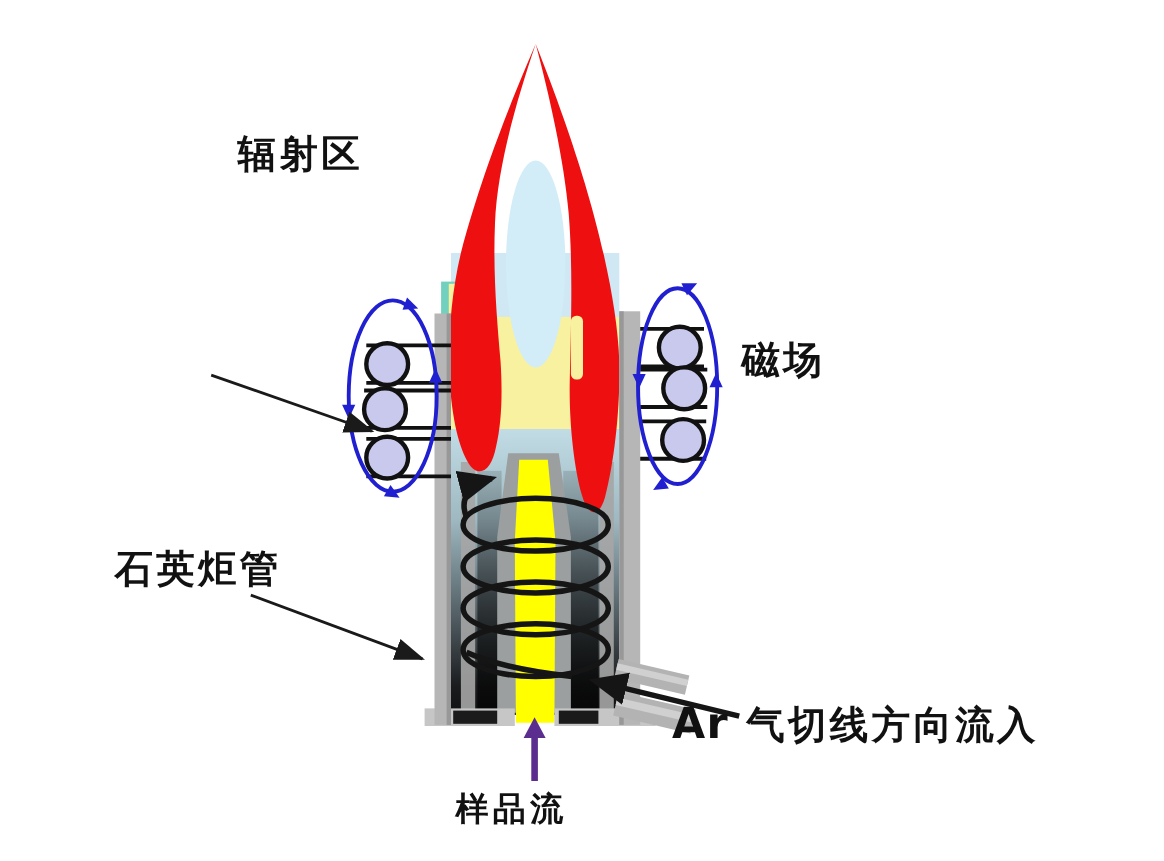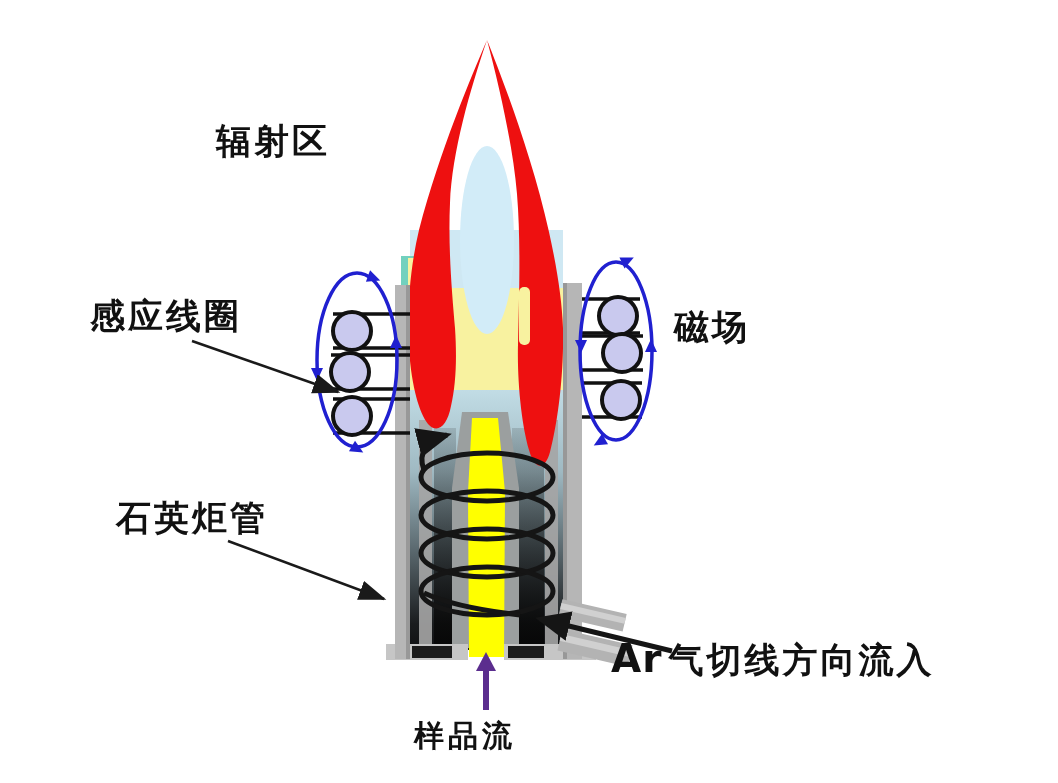--- a/index.html
+++ b/index.html
@@ -181,7 +181,6 @@
 
   <div id="label-radiation" class="lbl lbl-cn">辐射区</div>
 
-  <div id="label-induction" class="lbl lbl-cn">感应线圈</div>
 
   <div id="label-magnetic" class="lbl lbl-cn">磁场</div>
 

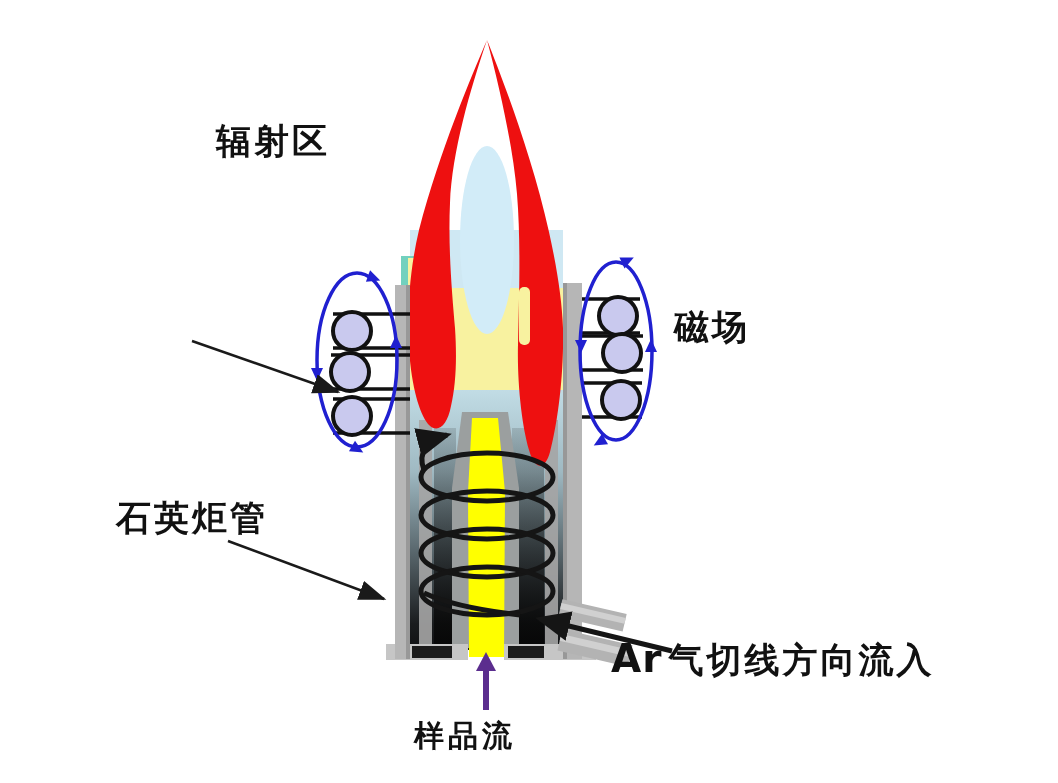--- a/index.html
+++ b/index.html
@@ -23,7 +23,7 @@
   #label-radiation{left:216px;top:122px;font-size:35px;}
   #label-induction{left:90px;top:297px;font-size:35px;}
   #label-magnetic{left:674px;top:309px;font-size:35px;font-family:Liberation Serif, serif;}
-  #label-quartz{left:116px;top:499px;font-size:35px;}
+  #label-quartz{left:104px;top:499px;font-size:35px;}
   #label-ar{left:611px;top:638px;font-size:35px;}
   #label-ar .ar-sym{font-size:39px;margin-right:6px;letter-spacing:1px;}
   #label-sample{left:414px;top:719px;font-size:30px;letter-spacing:4px;}

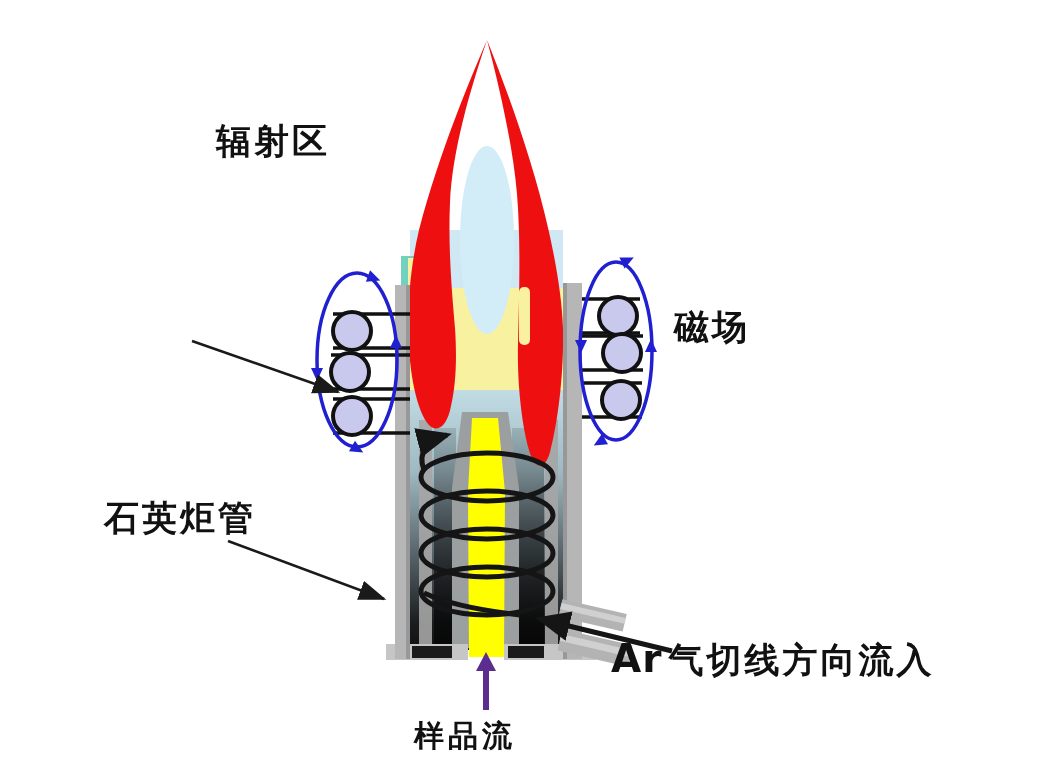--- a/index.html
+++ b/index.html
@@ -25,7 +25,7 @@
   #label-magnetic{left:674px;top:309px;font-size:35px;font-family:Liberation Serif, serif;}
   #label-quartz{left:104px;top:499px;font-size:35px;}
   #label-ar{left:611px;top:638px;font-size:35px;}
-  #label-ar .ar-sym{font-size:39px;margin-right:6px;letter-spacing:1px;}
+  #label-ar .ar-sym{font-size:39px;margin-right:16px;letter-spacing:1px;}
   #label-sample{left:414px;top:719px;font-size:30px;letter-spacing:4px;}
 </style>
 </head>

